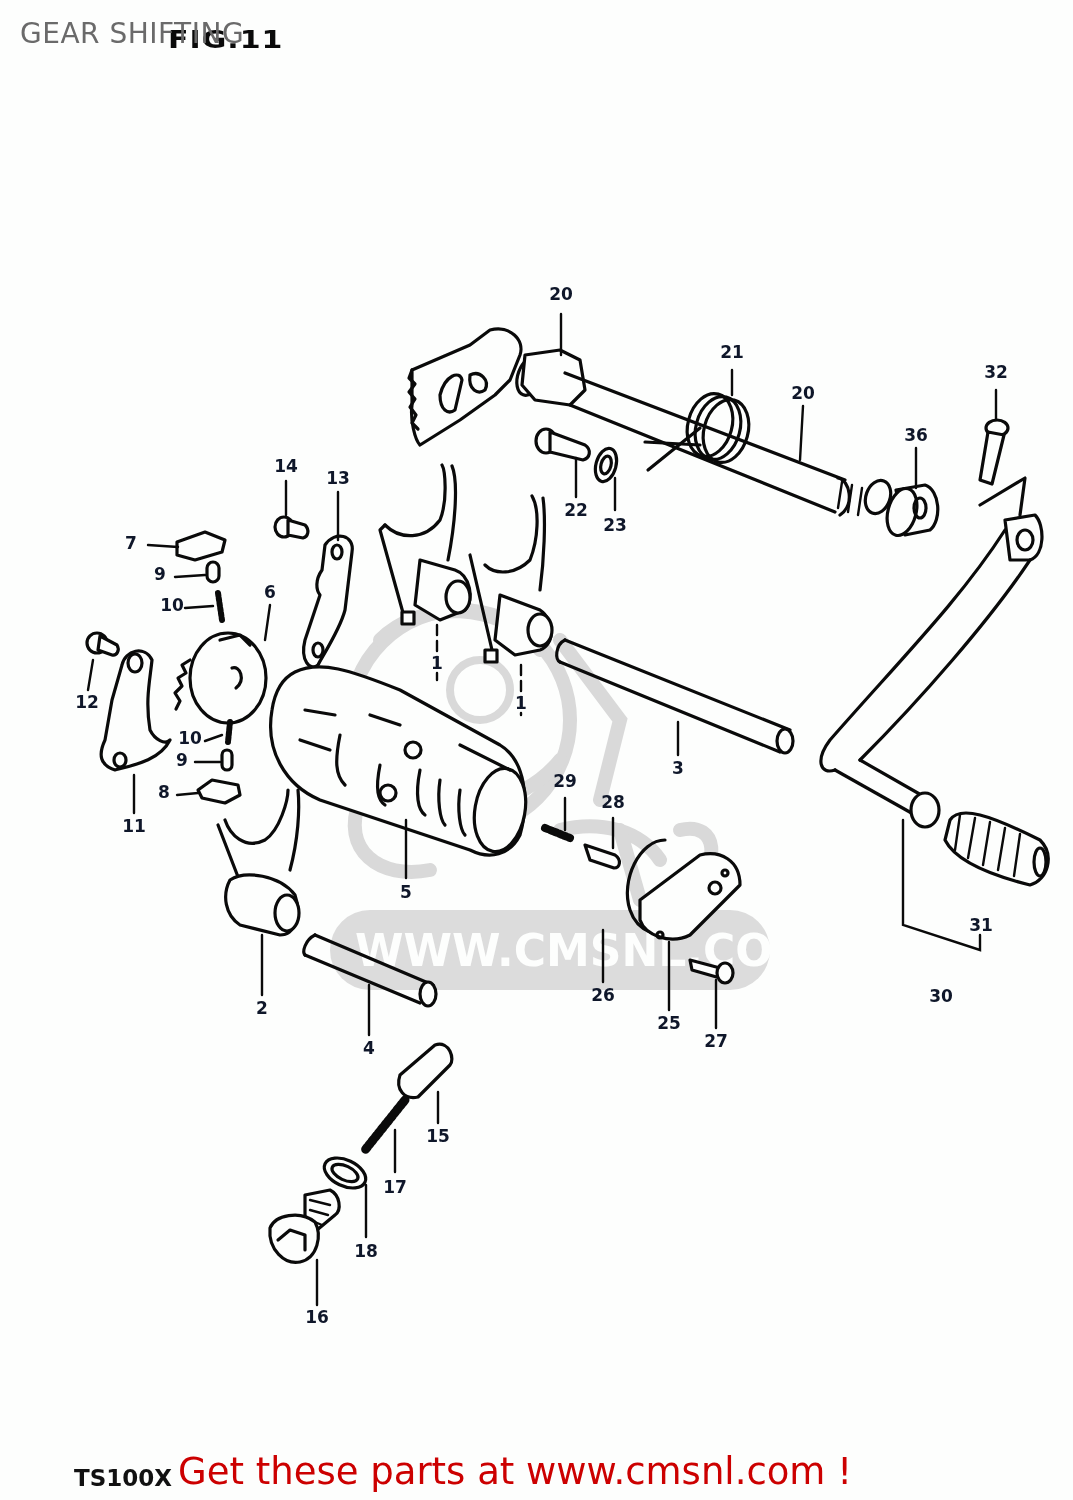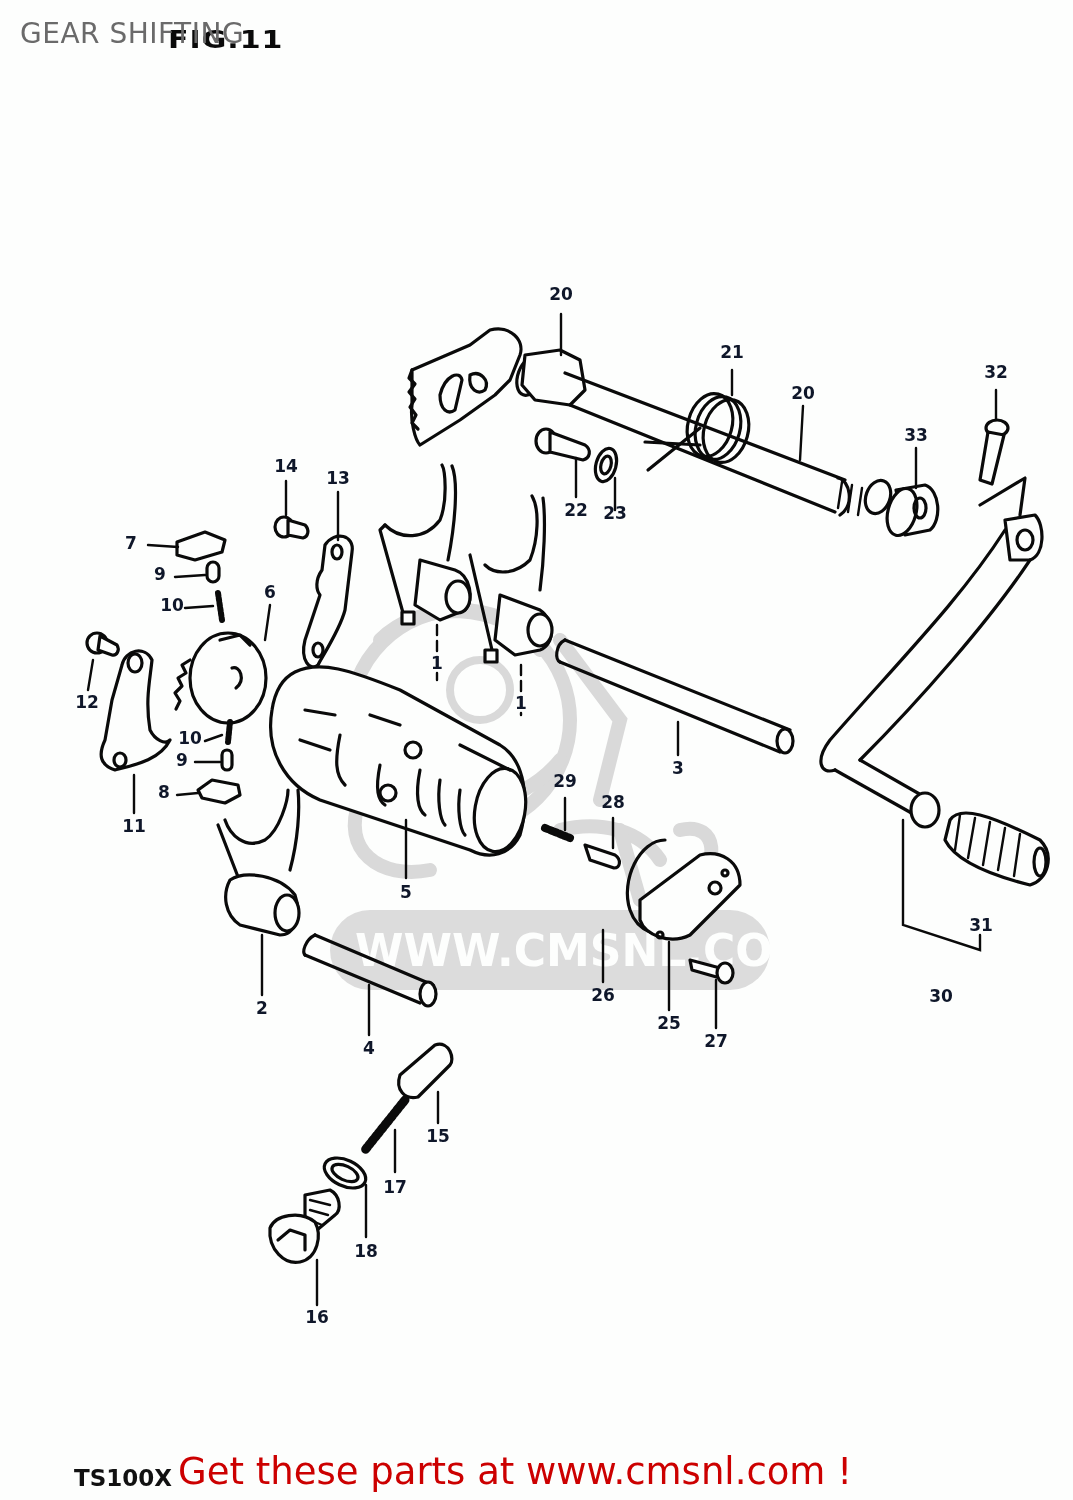--- a/index.html
+++ b/index.html
@@ -307,7 +307,7 @@
   <span class="callout" style="left:732px;top:342px;">21</span>
   <span class="callout" style="left:576px;top:500px;">22</span>
   <span class="callout" style="left:615px;top:503px;">23</span>
-  <span class="callout" style="left:916px;top:425px;">33</span>
+  <span class="callout" style="left:916px;top:425px;">36</span>
   <span class="callout" style="left:669px;top:1013px;">25</span>
   <span class="callout" style="left:603px;top:985px;">26</span>
   <span class="callout" style="left:716px;top:1031px;">27</span>

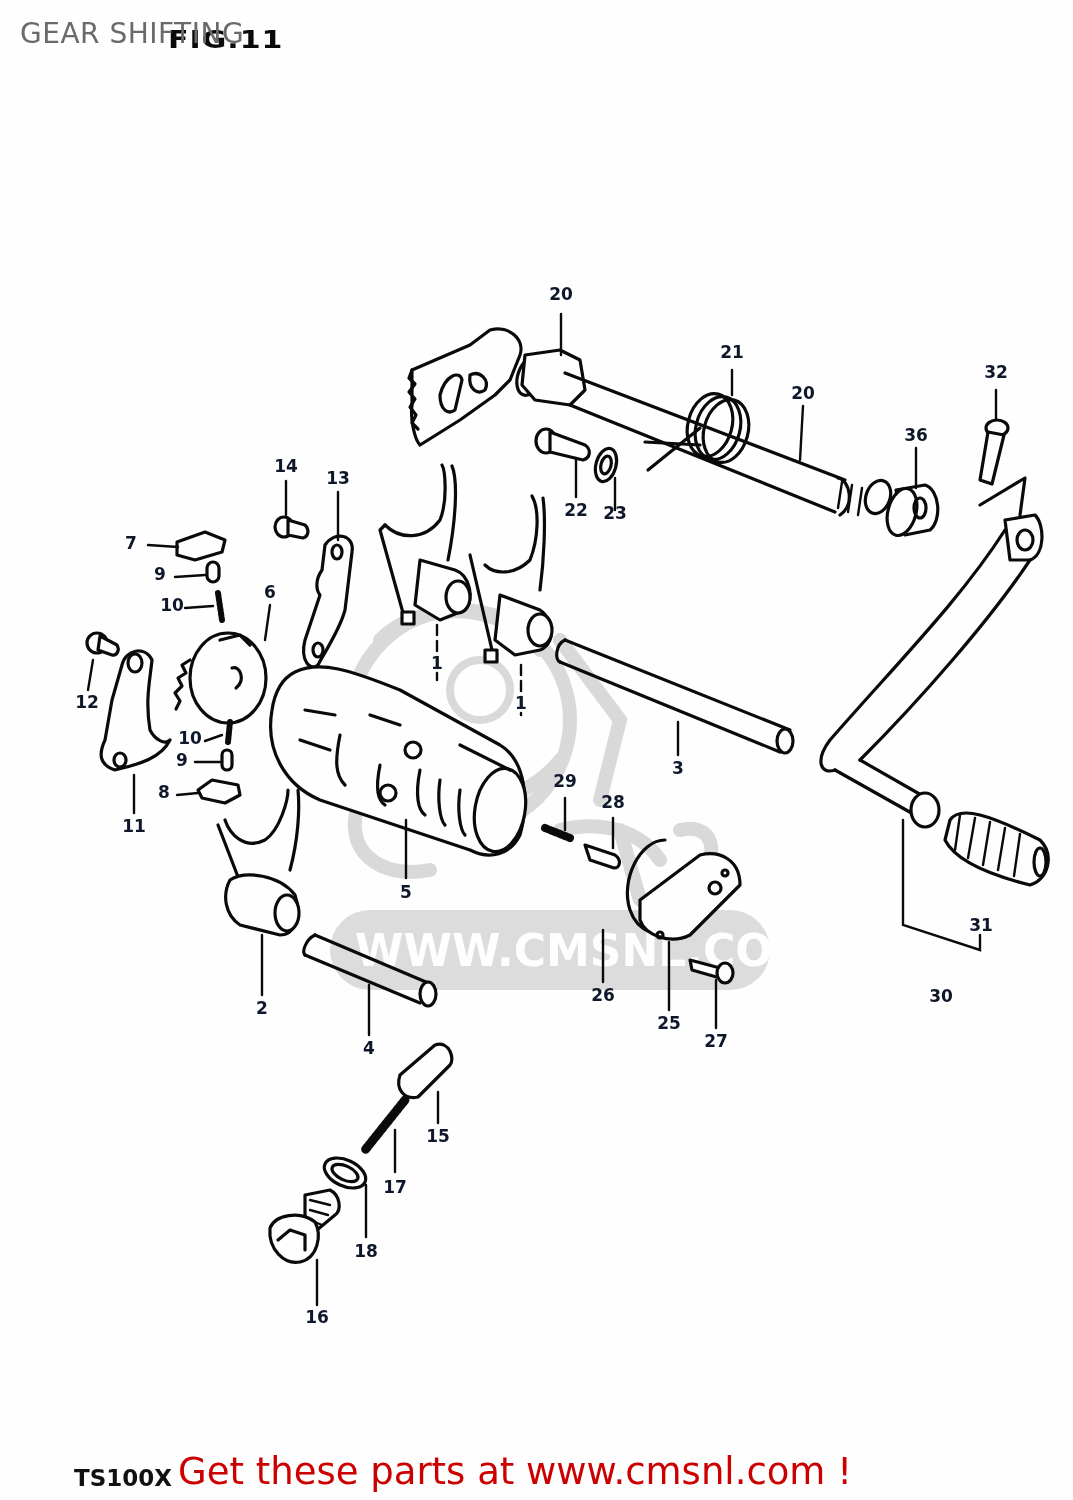--- a/index.html
+++ b/index.html
@@ -306,7 +306,7 @@
   <span class="callout" style="left:561px;top:284px;">20</span>
   <span class="callout" style="left:732px;top:342px;">21</span>
   <span class="callout" style="left:576px;top:500px;">22</span>
-  <span class="callout" style="left:615px;top:503px;">23</span>
+  <span class="callout" style="left:615px;top:515px;">23</span>
   <span class="callout" style="left:916px;top:425px;">36</span>
   <span class="callout" style="left:669px;top:1013px;">25</span>
   <span class="callout" style="left:603px;top:985px;">26</span>

